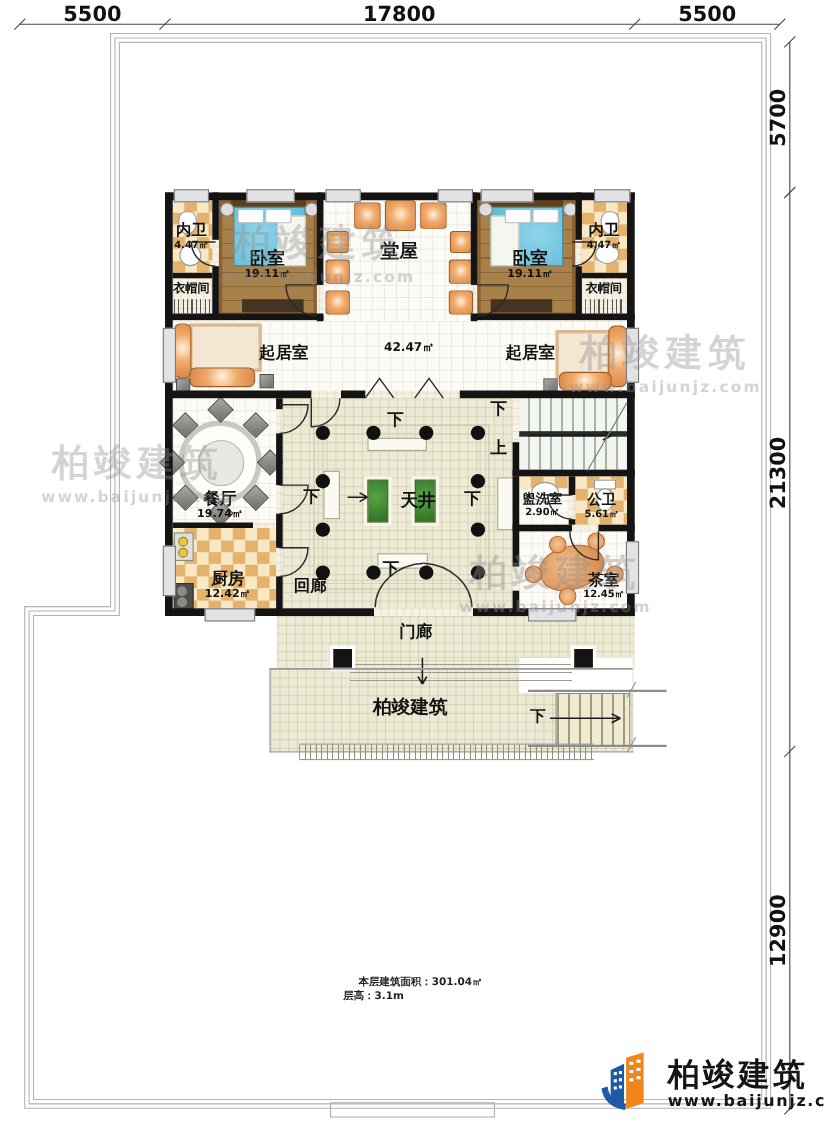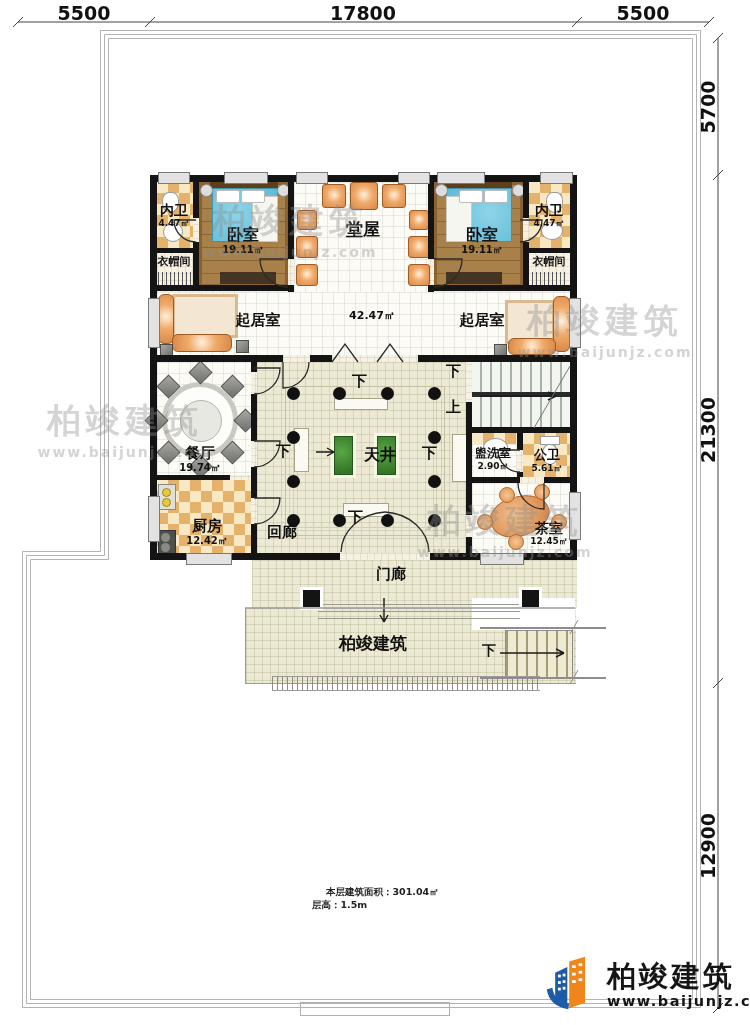--- a/index.html
+++ b/index.html
@@ -327,7 +327,7 @@
     <span class="rname" style="font-size:14px;">茶室</span>
     <span class="rarea">12.45㎡</span>
     </div>
-  <div class="rlabel" style="left:350px;top:566px;width:56px;align-items:flex-end;">
+  <div class="rlabel" style="left:350px;top:566px;width:56px;">
     <span class="rname" style="font-size:15px;">门廊</span>
     </div>
   <div class="rlabel" style="left:308px;top:634px;width:130px;">

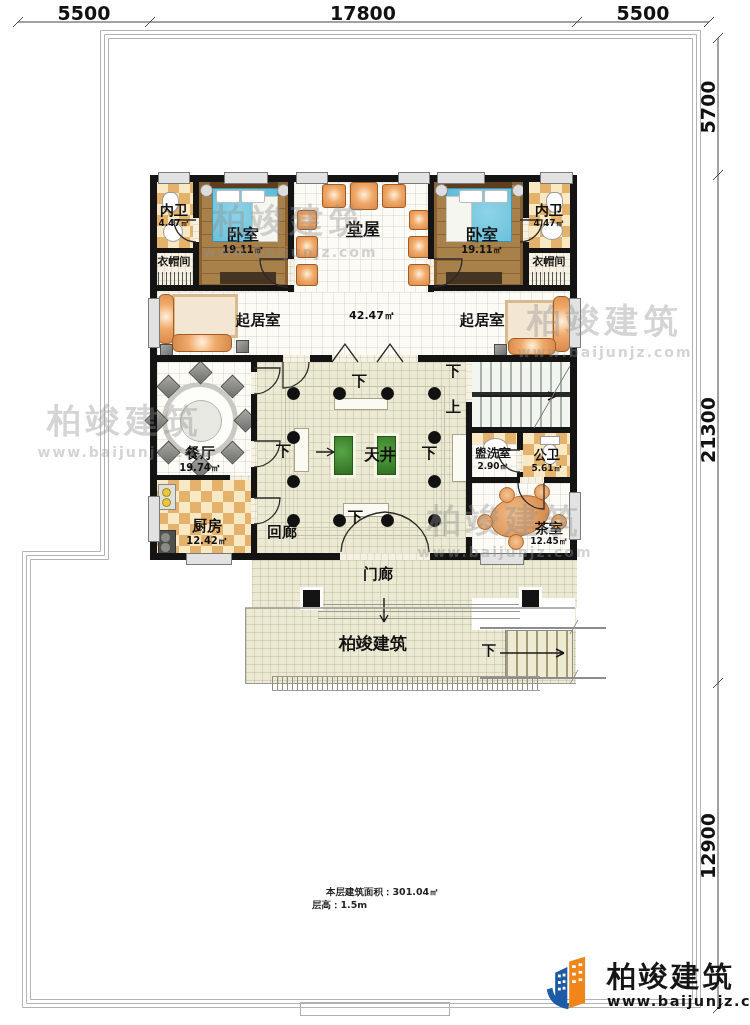--- a/index.html
+++ b/index.html
@@ -360,7 +360,7 @@
     </div>
 
   <div class="abs" style="left:312px;top:886px;font-size:9.5px;font-weight:bold;color:#222;z-index:25;margin-left:14px;">本层建筑面积：301.04㎡</div>
-  <div class="abs" style="left:312px;top:899px;font-size:9.5px;font-weight:bold;color:#222;z-index:25;">层高：1.5m</div>
+  <div class="abs" style="left:312px;top:899px;font-size:9.5px;font-weight:bold;color:#222;z-index:25;">层高：3.1m</div>
 
   <div class="abs" style="left:543px;top:950px;width:205px;height:70px;z-index:25;display:flex;align-items:center;">
     <span style="display:inline-block;">

